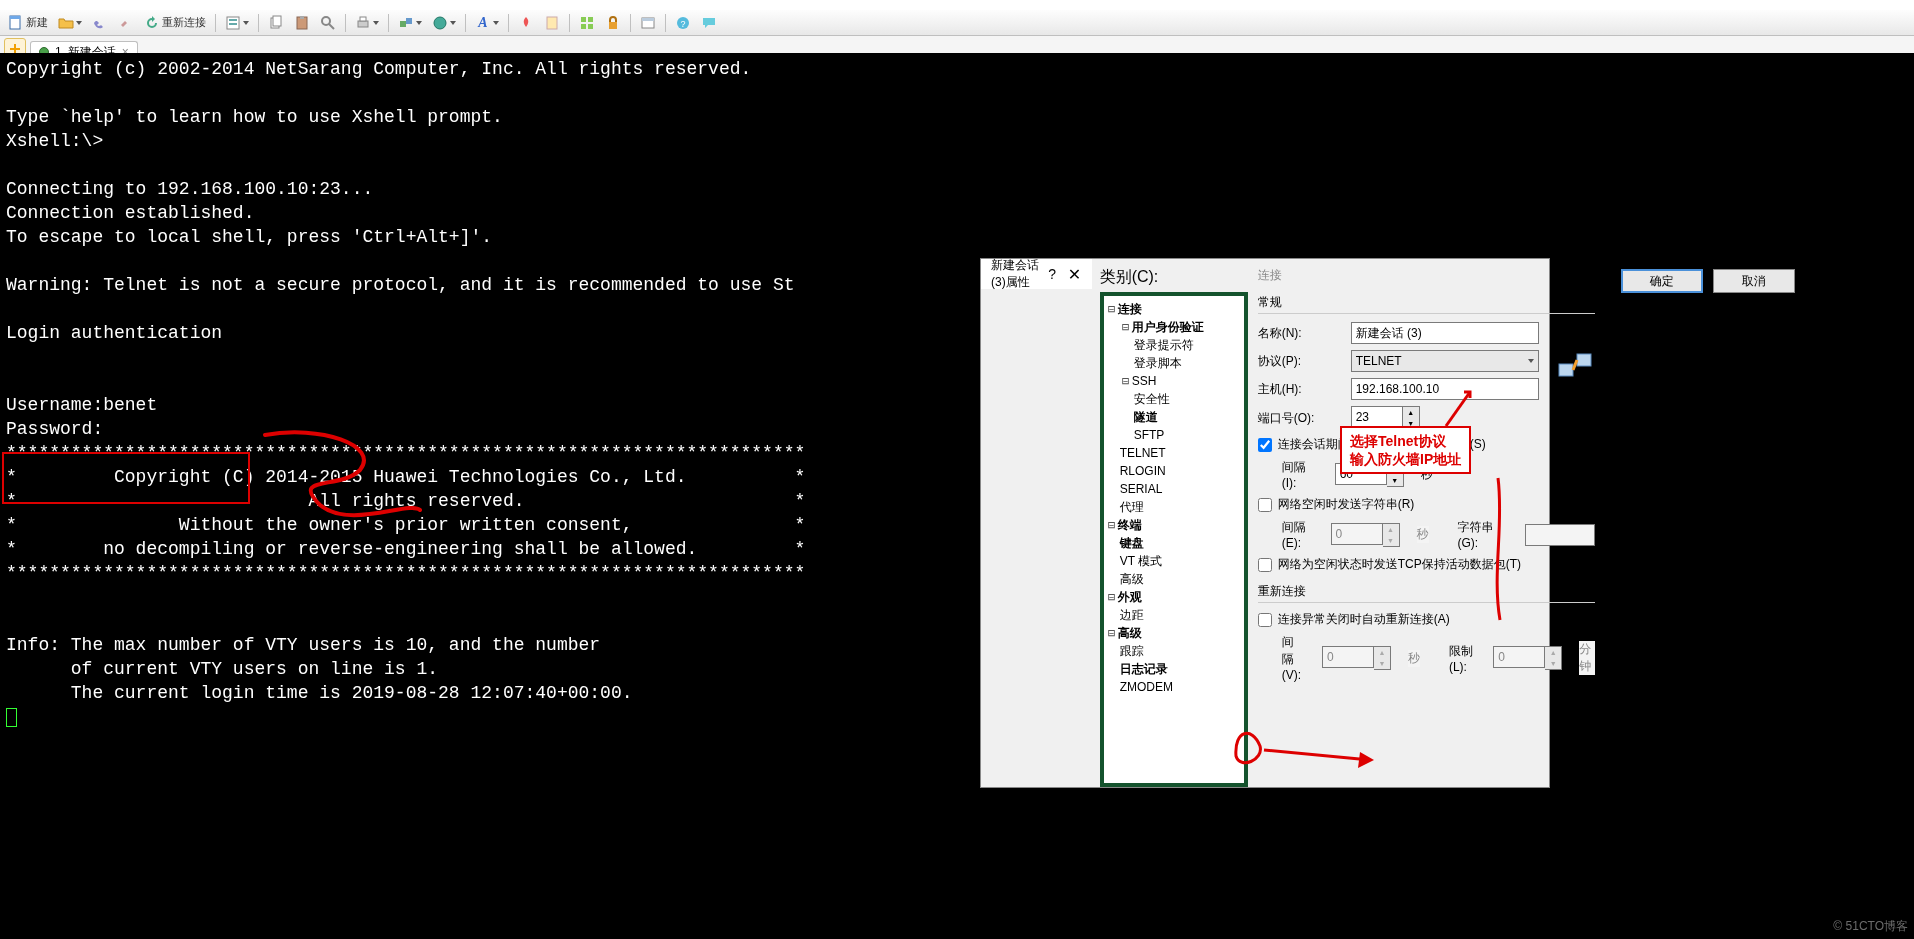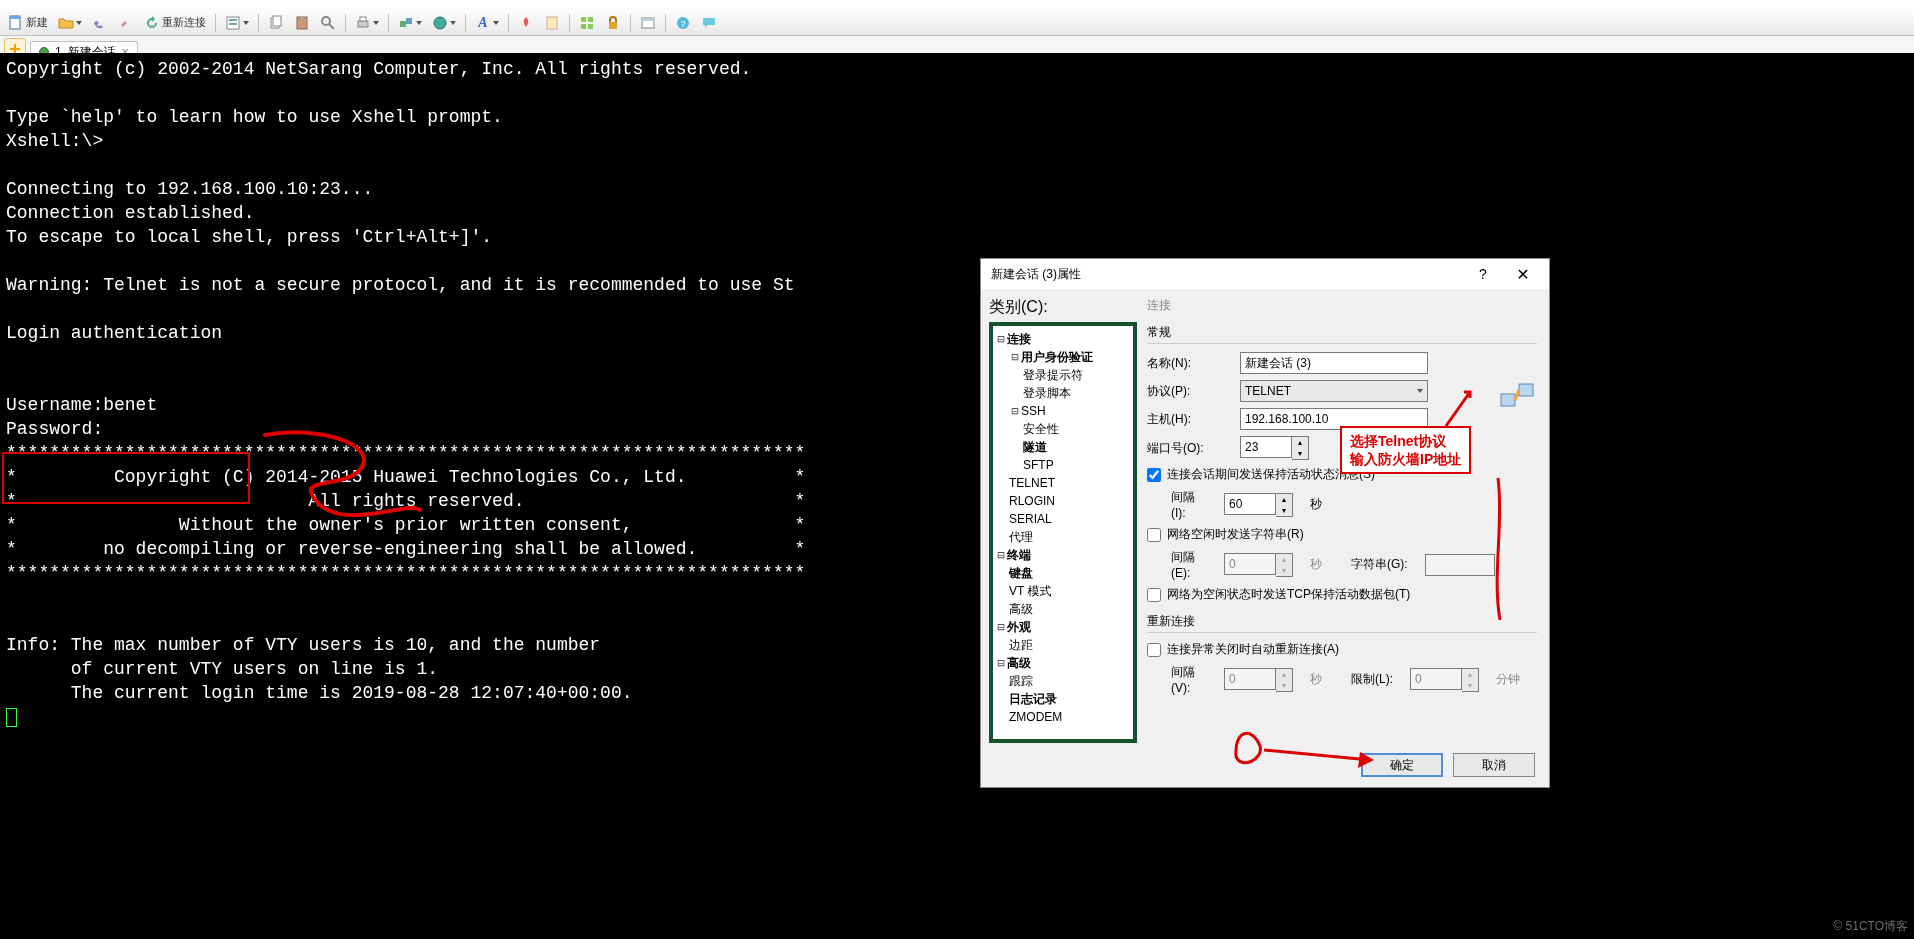--- a/index.html
+++ b/index.html
@@ -29,7 +29,7 @@
 .anno-svg { position: absolute; pointer-events: none; }
 
 
-.dialog { position: absolute; left: 980px; top: 258px; width: 570px; height: 530px; background: #f0f0f0; border: 1px solid #888; box-shadow: 2px 2px 10px rgba(0,0,0,0.3); display: flex; flex-direction: column; font-size: 12px; }
+.dialog { position: absolute; left: 980px; top: 258px; width: 570px; height: 530px; background: #f0f0f0; border: 1px solid #888; box-shadow: 2px 2px 10px rgba(0,0,0,0.3); display: flex; flex-direction: row; font-size: 12px; }
 .dlg-title { height: 30px; background: #fff; display: flex; align-items: center; padding: 0 6px 0 10px; font-size: 12px; color: #000; }
 .dlg-title .spacer { flex: 1; }
 .dlg-title .tbtn2 { width: 40px; height: 28px; display: flex; align-items: center; justify-content: center; cursor: pointer; }

